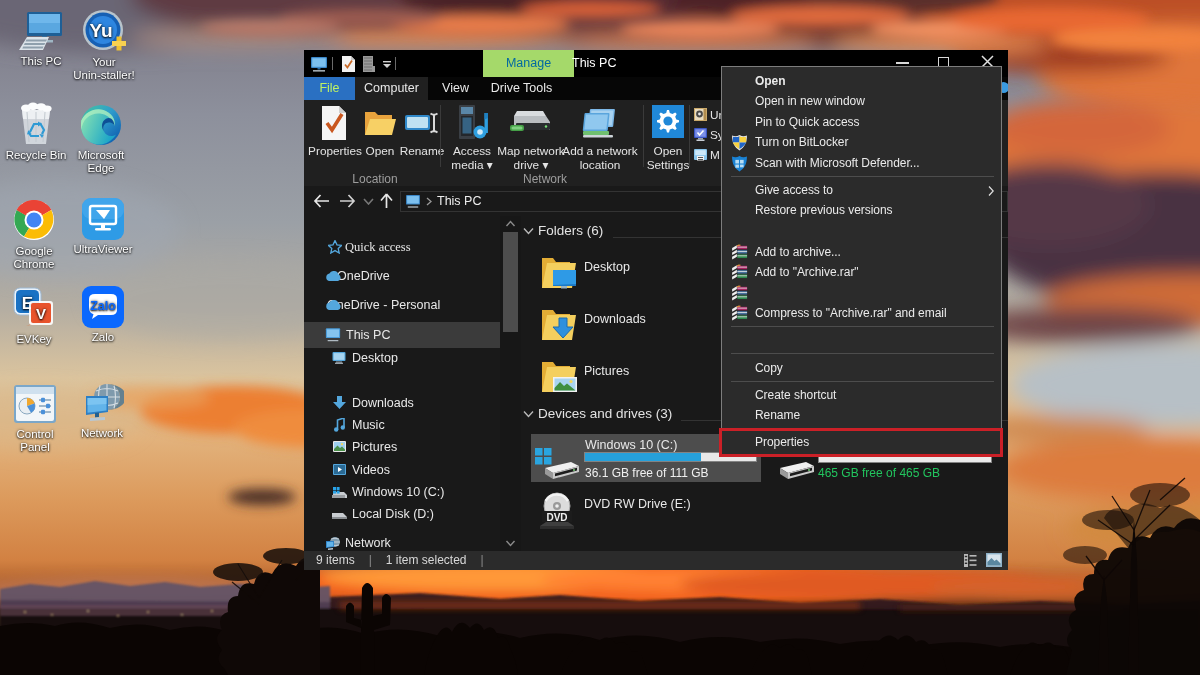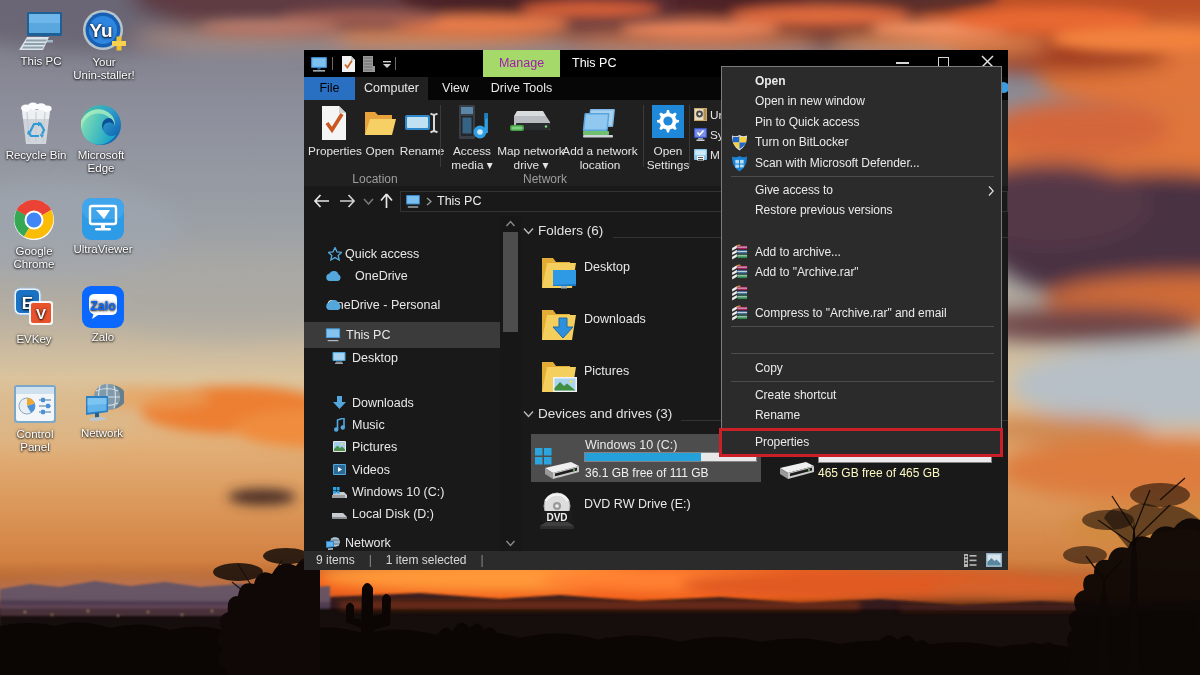--- a/index.html
+++ b/index.html
@@ -398,7 +398,7 @@
         <path d="M1,3 L9,3 L5,7 Z" fill="#d0d0d0"></path>
       </svg>
       <div class="abs" style="left:91px;top:7px;width:1px;height:13px;background:#6a6a6a;"></div>
-      <div class="abs" style="left:179px;top:0;width:77px;height:27px;background:#a5d96a;color:#a21caf;font-size:12.5px;line-height:27px;text-align:center;">Manage</div>
+      <div class="abs" style="left:179px;top:0;width:91px;height:27px;background:#a5d96a;color:#0369a1;font-size:12.5px;line-height:27px;text-align:center;">Manage</div>
       <div class="abs" style="left:268px;top:0;height:27px;color:#fff;font-size:12.5px;line-height:27px;">This PC</div>
 
       <div class="abs" style="left:592px;top:12px;width:13px;height:1.6px;background:#d8d8d8;"></div>

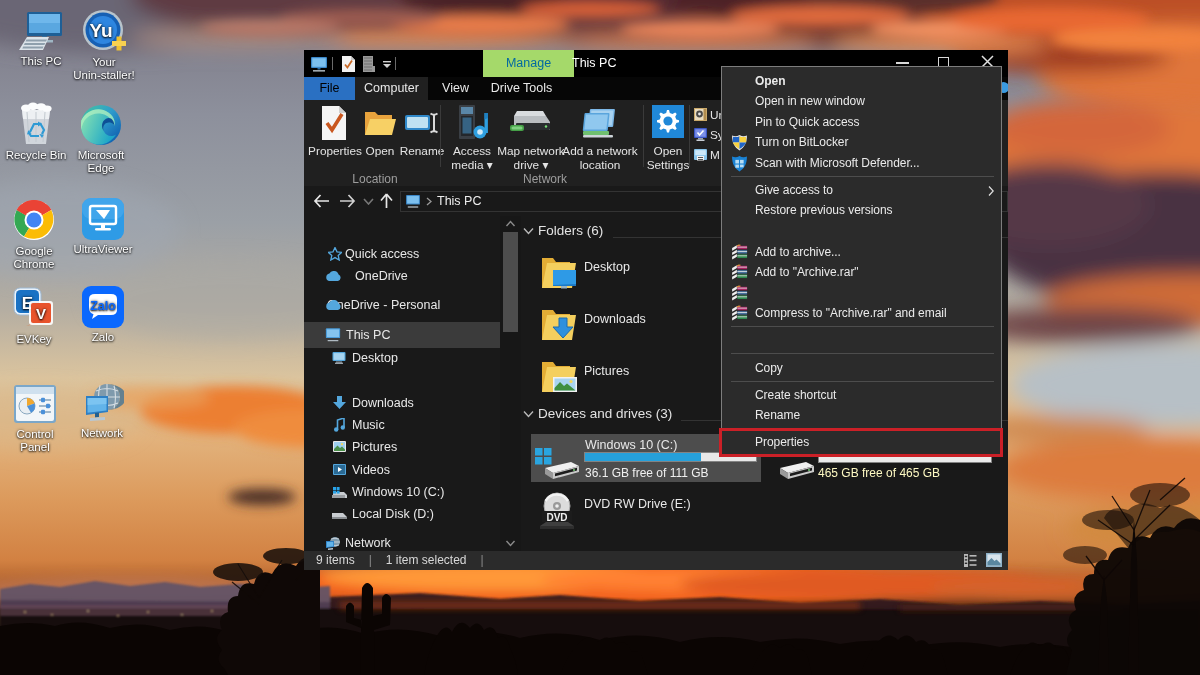--- a/index.html
+++ b/index.html
@@ -408,7 +408,7 @@
       </svg>
     </div>
     <div id="tabrow">
-      <div class="tab" style="left:0;width:51px;background:#2a70c2;color:#000000;">File</div>
+      <div class="tab" style="left:0;width:51px;background:#2a70c2;color:#bef264;">File</div>
       <div class="tab" style="left:51px;width:73px;background:#202020;">Computer</div>
       <div class="tab" style="left:124px;width:55px;">View</div>
       <div class="tab" style="left:179px;width:77px;">Drive Tools</div>

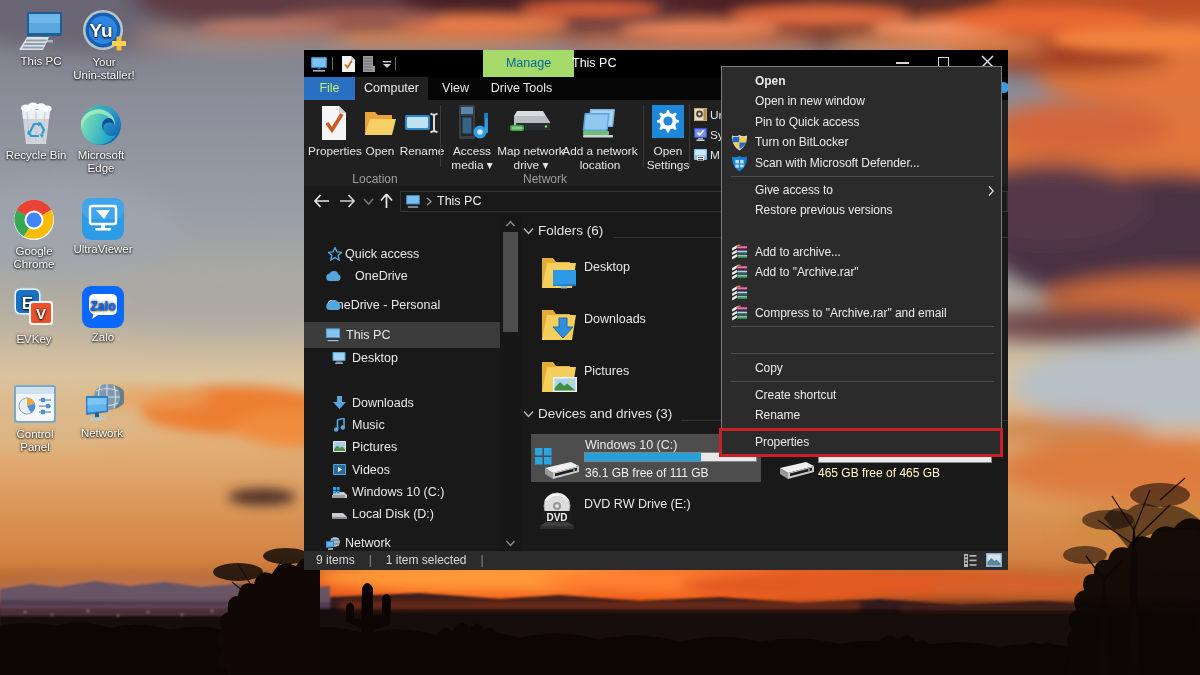--- a/index.html
+++ b/index.html
@@ -543,7 +543,7 @@
     </div>
     <div id="body">
       <div id="nav">
-        <div class="nitem" style="left:0;top:27px;width:196px;"><svg class="abs" style="left:24px;top:4px" width="14" height="14" viewBox="0 0 14 14">
+        <div class="nitem" style="left:0;top:20px;width:196px;font-family:Liberation Serif, serif;"><svg class="abs" style="left:24px;top:4px" width="14" height="14" viewBox="0 0 14 14">
             <path d="M7,0.5 L9,4.8 L13.7,5.3 L10.2,8.4 L11.2,13 L7,10.6 L2.8,13 L3.8,8.4 L0.3,5.3 L5,4.8 Z" fill="none" stroke="#54a7dd" stroke-width="1.3"></path>
           </svg><span style="margin-left:41px;">Quick access</span></div>
         <div class="nitem" style="left:0;top:49px;width:196px;"><svg class="abs" style="left:21px;top:6px" width="17" height="11" viewBox="0 0 17 11">

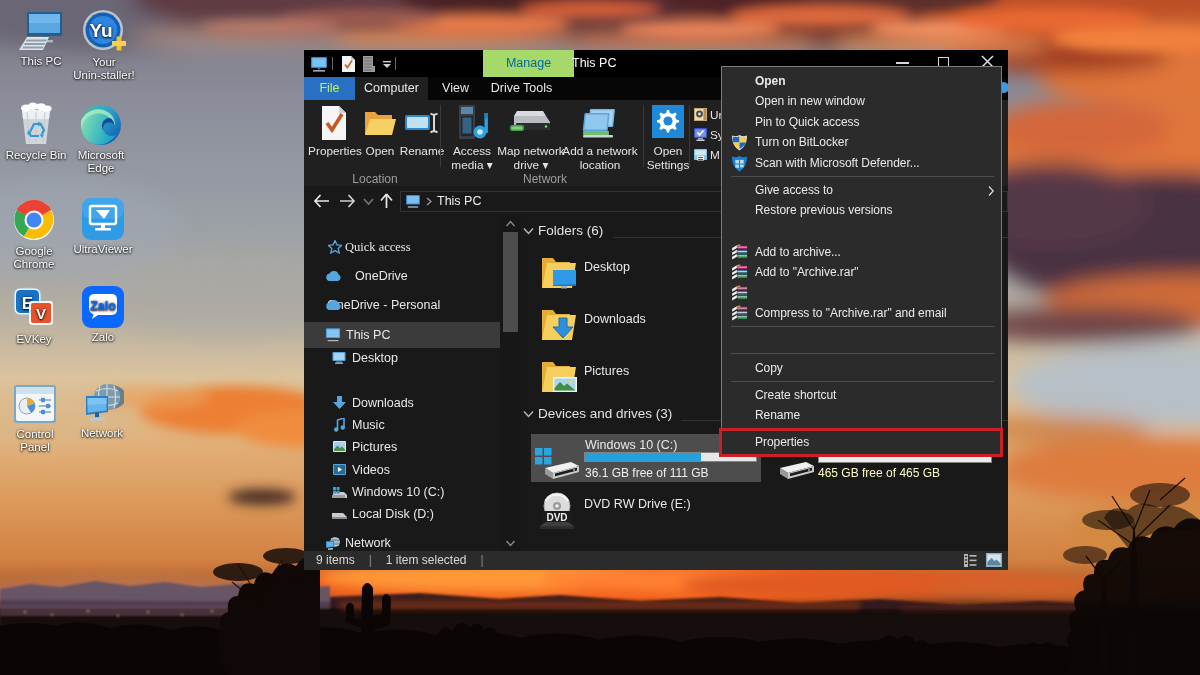--- a/index.html
+++ b/index.html
@@ -548,7 +548,7 @@
           </svg><span style="margin-left:41px;">Quick access</span></div>
         <div class="nitem" style="left:0;top:49px;width:196px;"><svg class="abs" style="left:21px;top:6px" width="17" height="11" viewBox="0 0 17 11">
             <path d="M4,10 A3.8,3.8 0 0,1 4.4,2.6 A5,5 0 0,1 13.6,3.6 A3.4,3.4 0 0,1 13,10 Z" fill="#54a7dd"></path>
-          </svg><span style="margin-left:51px;">OneDrive</span></div>
+          </svg><span style="margin-left:33px;">OneDrive</span></div>
         <div class="nitem" style="left:0;top:78px;width:196px;"><svg class="abs" style="left:21px;top:6px" width="17" height="11" viewBox="0 0 17 11">
             <path d="M4,10 A3.8,3.8 0 0,1 4.4,2.6 A5,5 0 0,1 13.6,3.6 A3.4,3.4 0 0,1 13,10 Z" fill="#54a7dd"></path>
           </svg><span style="margin-left:23px;">OneDrive - Personal</span></div>

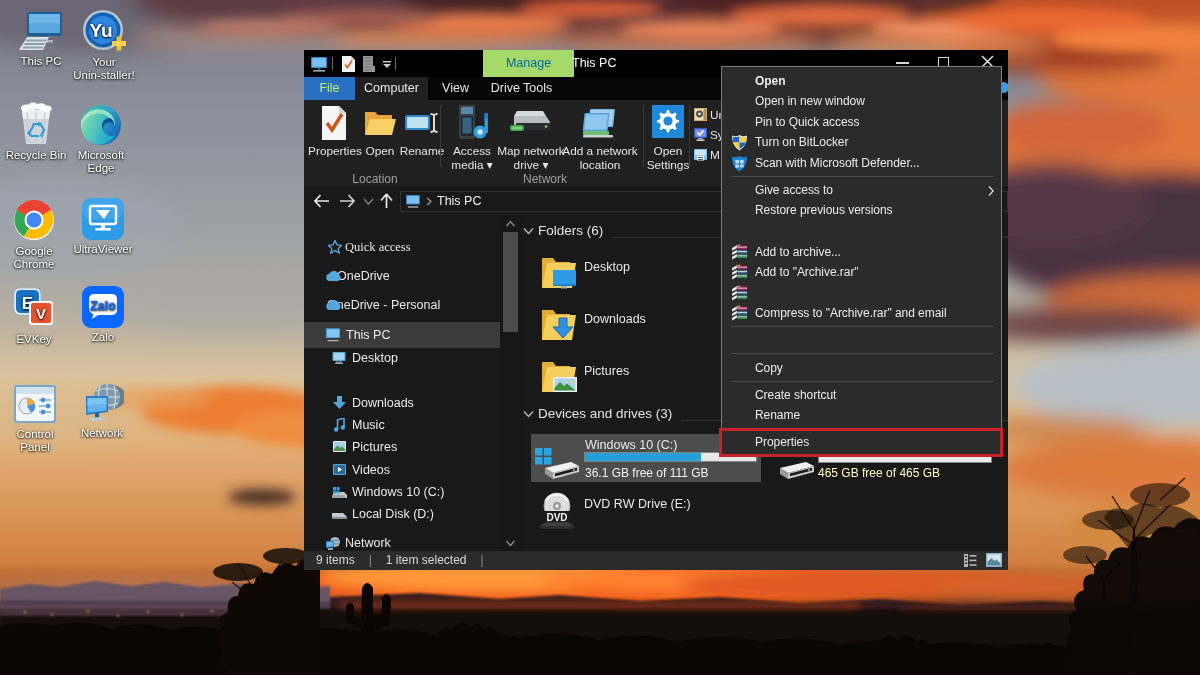--- a/index.html
+++ b/index.html
@@ -681,7 +681,7 @@
         </svg>
         <div class="flabel" style="left:297px;top:222px;">Local Disk (D:)</div>
         <div class="abs" style="left:297px;top:236px;width:174px;height:11px;background:#ebebeb;border:1px solid #838383;"></div>
-        <div class="abs" style="left:297px;top:250px;color:#fef9c3;font-size:12px;">465 GB free of 465 GB</div>
+        <div class="abs" style="left:297px;top:250px;color:#22c55e;font-size:12px;">465 GB free of 465 GB</div>
 
         <svg class="abs" style="left:16px;top:276px;" width="40" height="38" viewBox="0 0 40 38">
           <circle cx="20" cy="14" r="13" fill="#dcdcdc"></circle>

